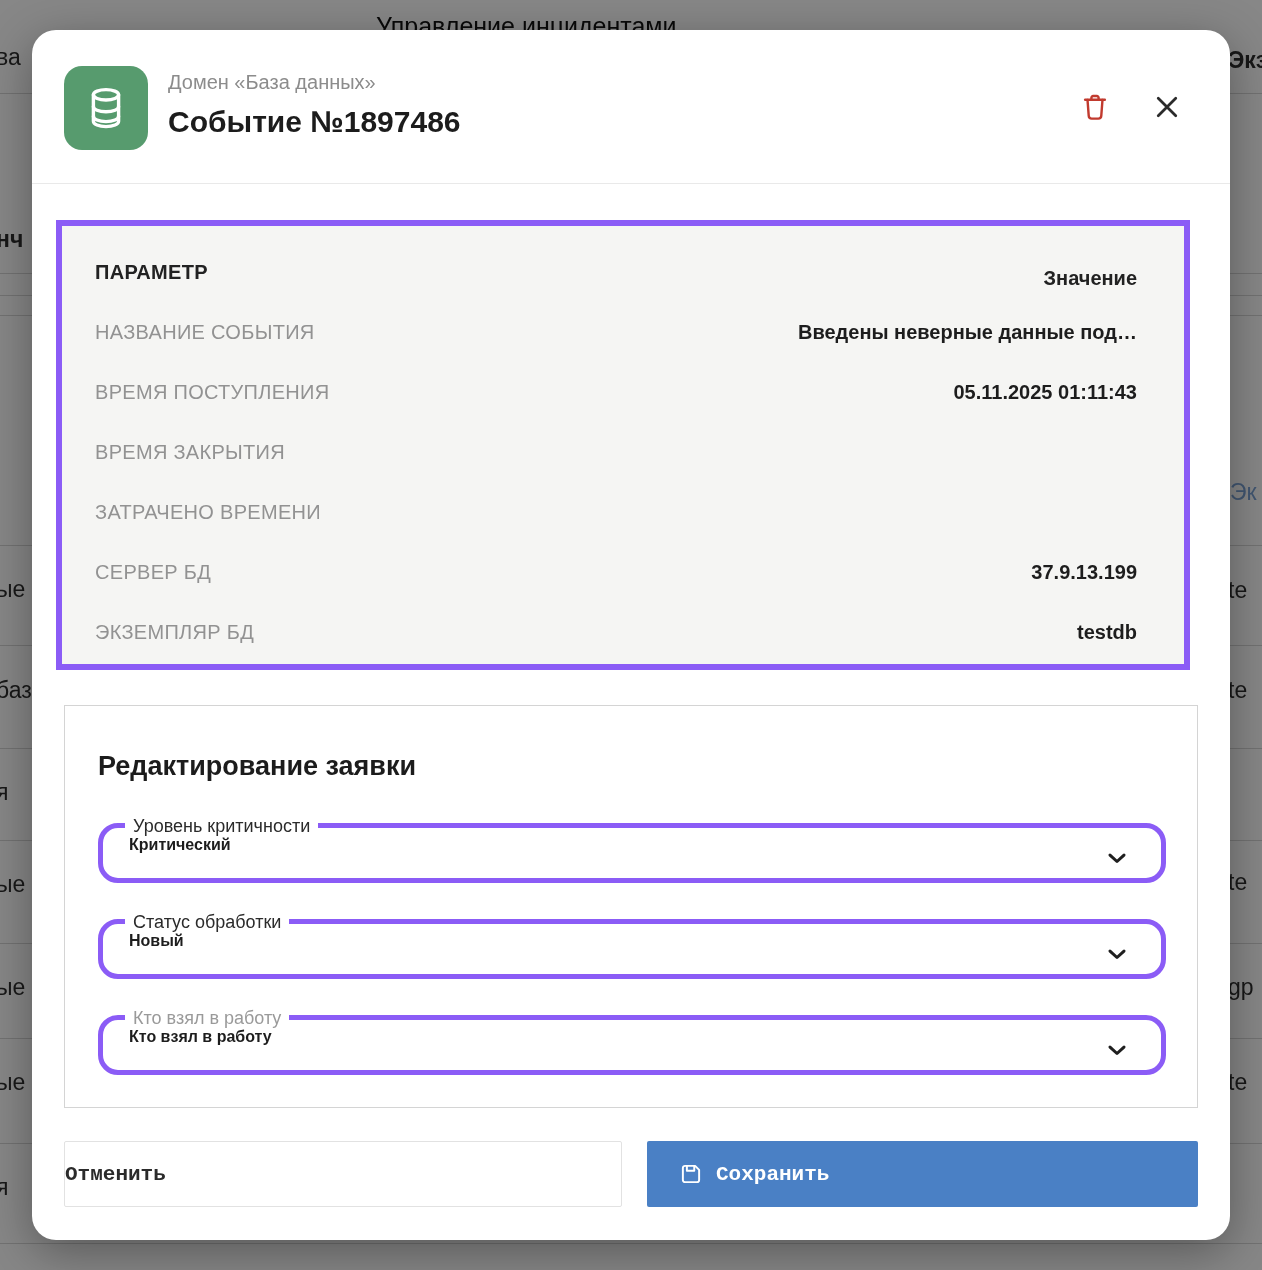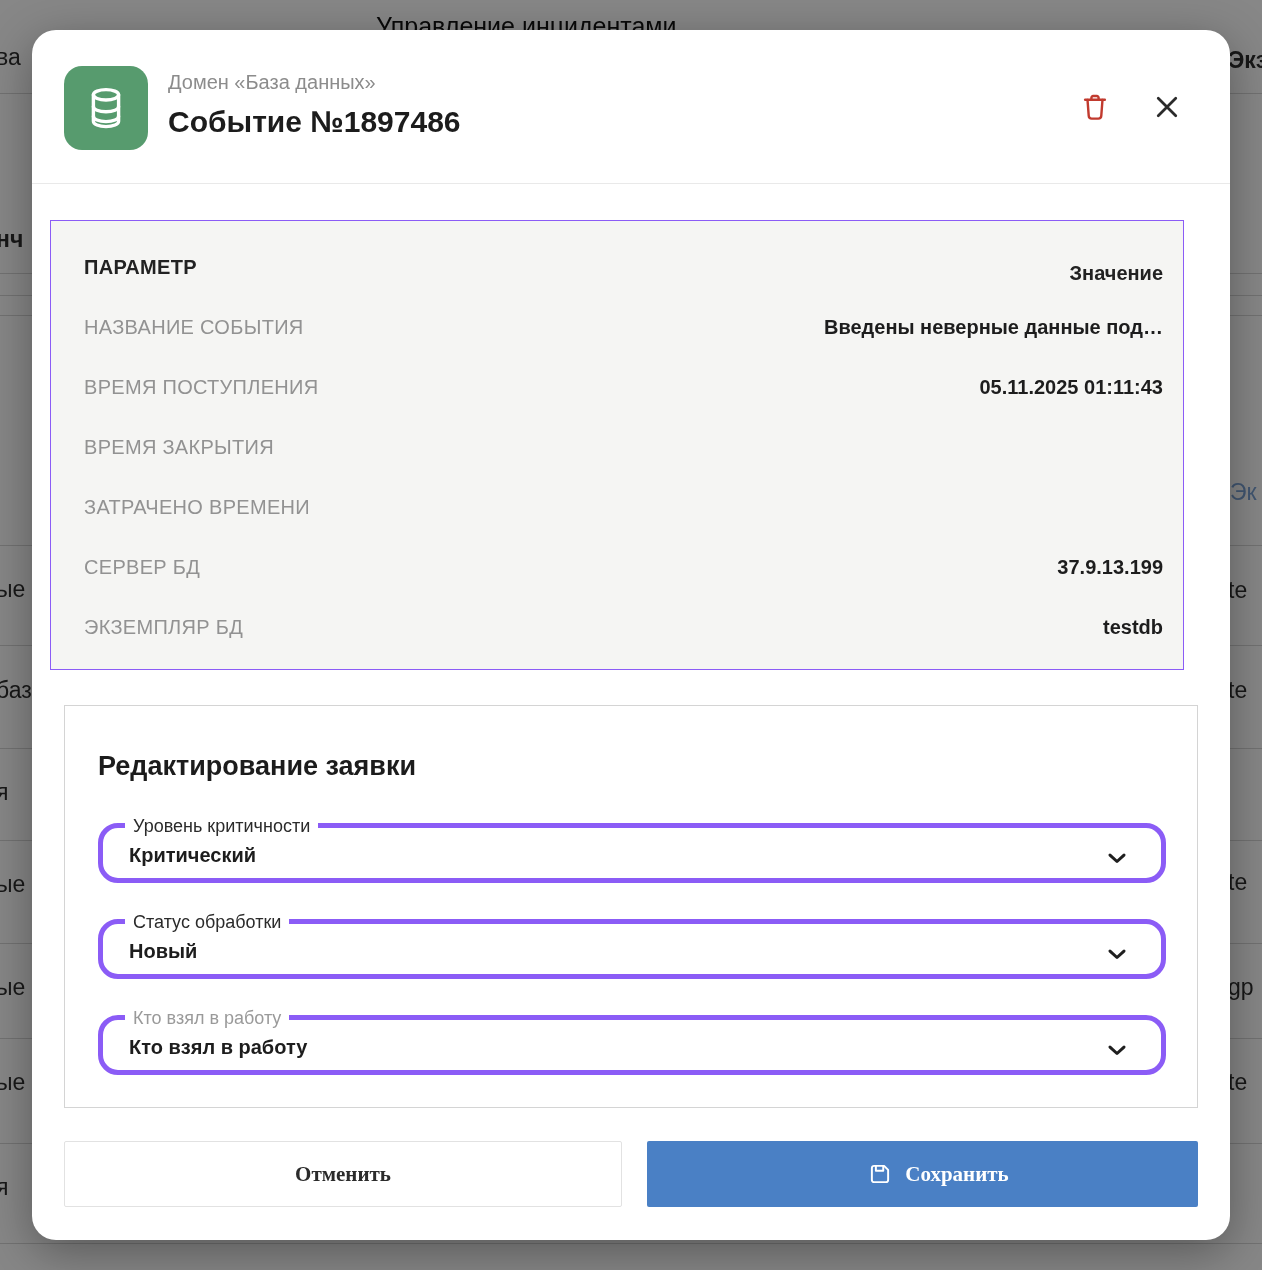--- a/index.html
+++ b/index.html
@@ -34,8 +34,8 @@
   .m-divider { position:absolute; left:0; top:153px; width:100%; height:1px; background:#e9e9e9; }
 
   
-  .param-card { position:absolute; left:18px; top:190px; width:1134px; height:450px;
-    background:#f5f5f3; border:1px solid #8b5cf6; padding:16px 20px 0 33px; }
+  .param-card { position:absolute; left:24px; top:190px; width:1134px; height:450px;
+    background:#f5f5f3; border:6px solid #8b5cf6; padding:16px 47px 0 33px; }
   .p-row { height:60px; display:flex; align-items:center; justify-content:space-between; }
   .p-h-label { font-size:20px; font-weight:700; color:#222; letter-spacing:.3px; }
   .p-h-value { font-size:20px; font-weight:700; color:#222;margin-top:12px; }

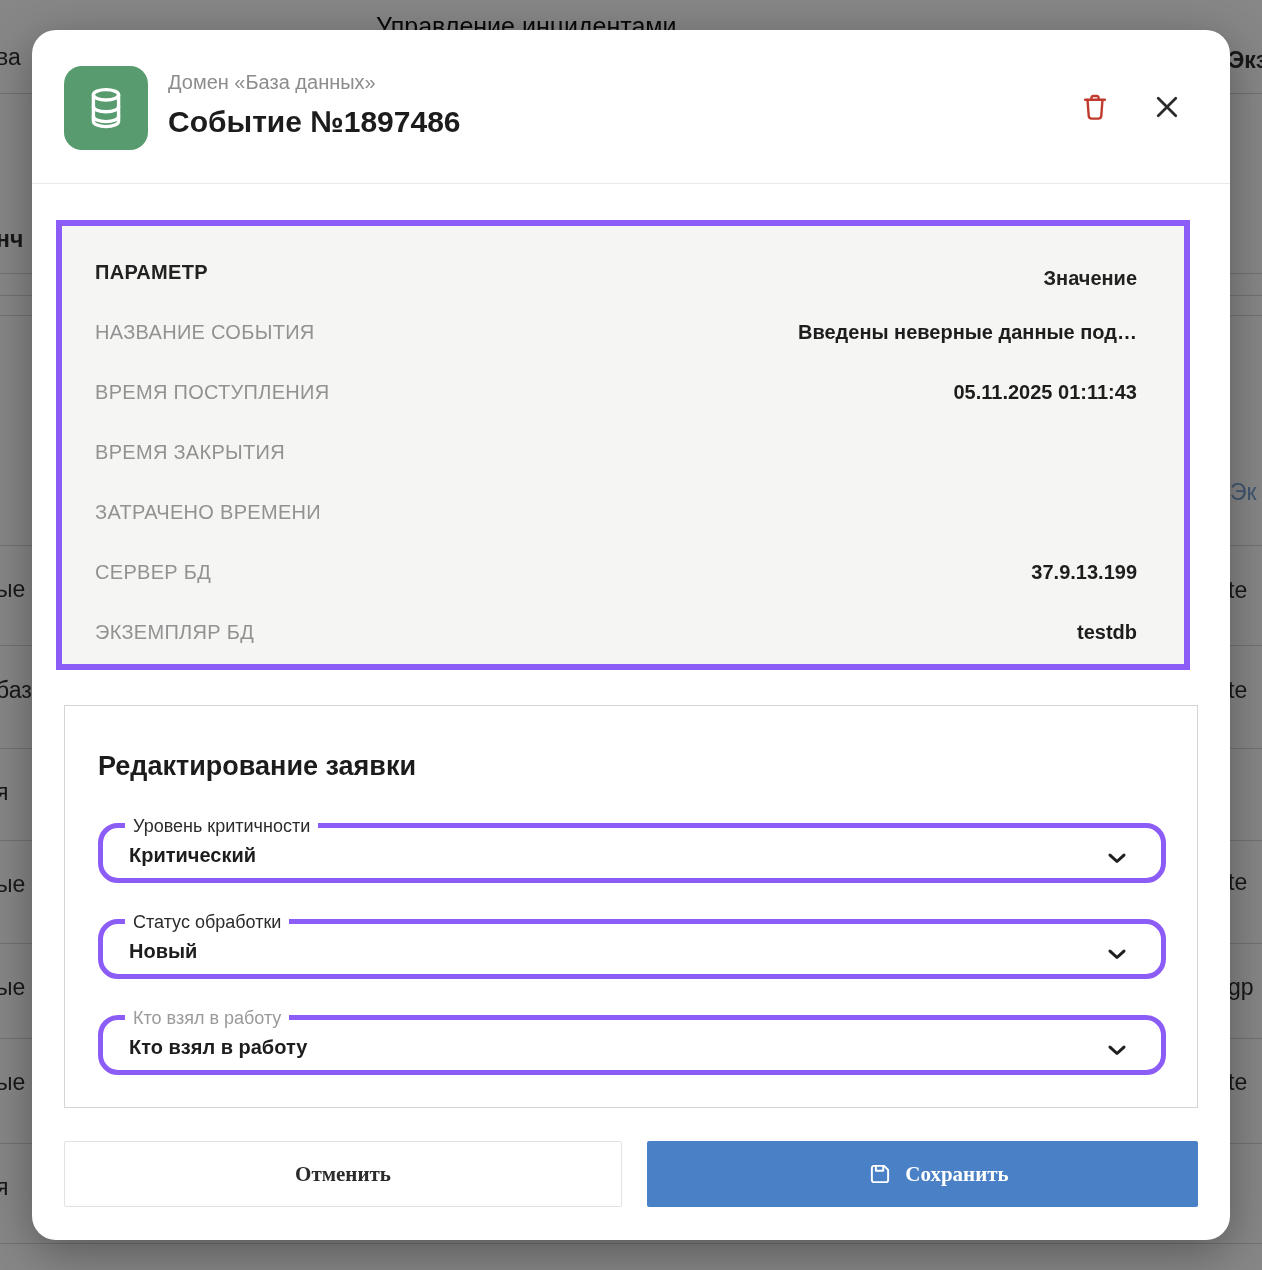--- a/index.html
+++ b/index.html
@@ -53,7 +53,7 @@
   .f-label { position:absolute; top:-12px; left:22px; background:#fff; padding:0 8px;
     font-size:18px; color:#2b2b2b; line-height:20px; }
   .field-3 .f-label { color:#9a9a9a; }
-  .f-value { position:absolute; left:26px; top:16px; font-size:20px; font-weight:700; color:#1d1d1d; }
+  .f-value { position:absolute; left:26px; top:8px; font-size:16px; font-weight:700; color:#1d1d1d; }
   .f-chevron { position:absolute; right:30px; top:16px; }
 
   

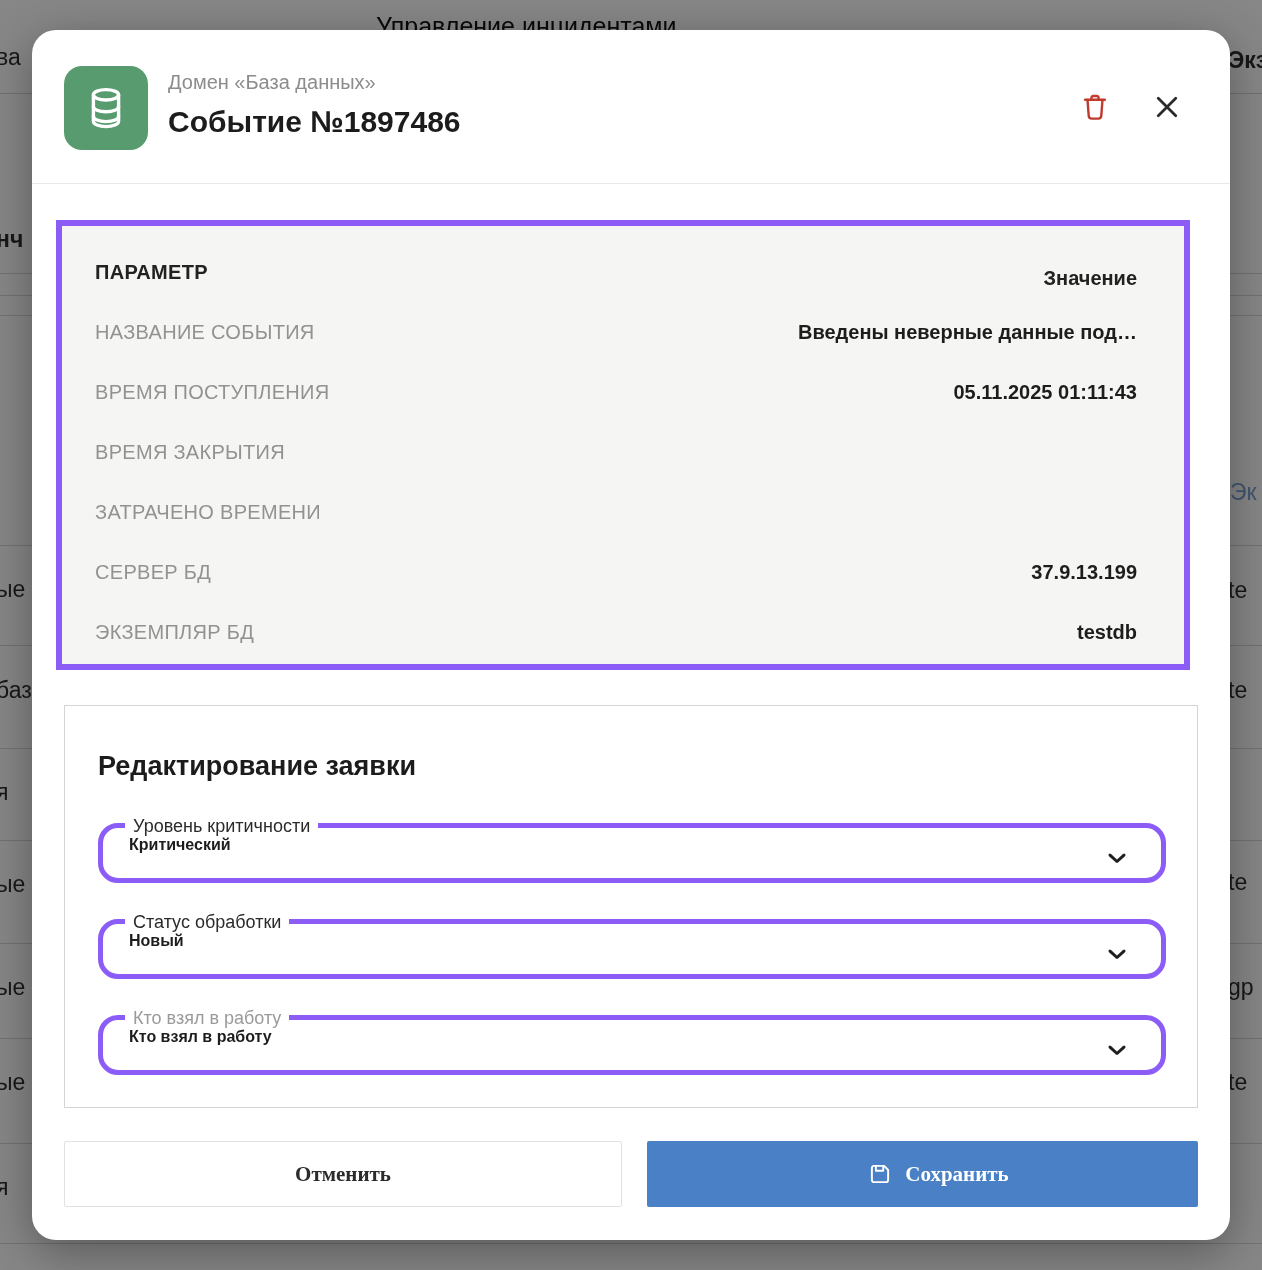--- a/index.html
+++ b/index.html
@@ -58,7 +58,7 @@
 
   
   .btn { position:absolute; top:1111px; height:66px; display:flex; align-items:center;
-    justify-content:center; font-family:Liberation Serif, serif; font-size:21px; cursor:pointer; gap:12px; }
+    justify-content:flex-start; font-family:Liberation Mono, monospace; font-size:21px; cursor:pointer; gap:12px; }
   .btn-cancel { left:32px; width:558px; background:#fff; border:1px solid #e2e2e2;
     color:#2b2b2b; font-weight:600; border-radius:2px; }
   .btn-save { left:615px; width:551px; background:#4a80c5; border:none; color:#fff;

